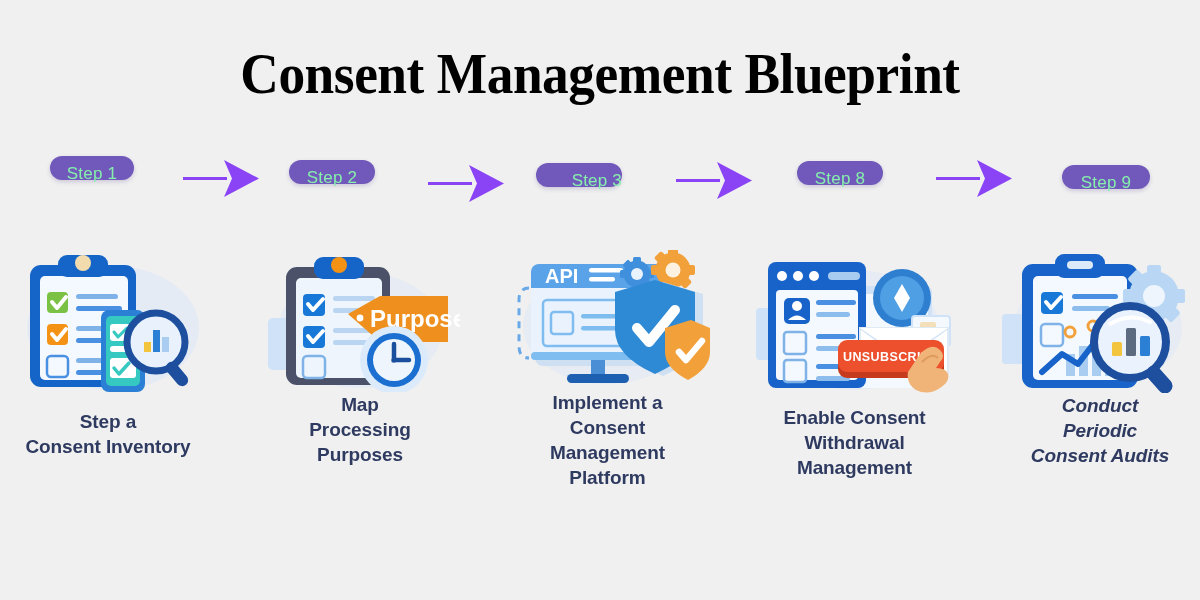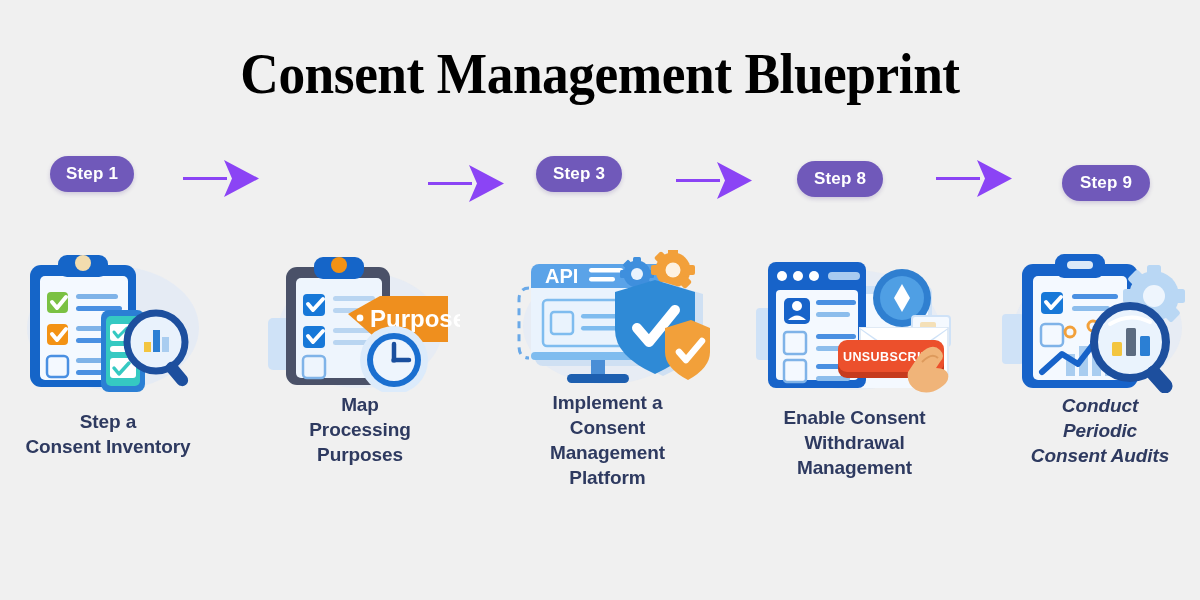--- a/index.html
+++ b/index.html
@@ -44,13 +44,13 @@
   .step-badge {
     position: absolute;
     background: #7059ba;
-    color: #ffffff;
+    color: #86efac;
     border-radius: 22px;
-    height: 36px;
+    height: 24px;
     line-height: 36px;
     text-align: center;
     font-size: 17px;
-    font-weight: bold;
+    font-weight: normal;
     letter-spacing: 0.2px;
     box-shadow: 0 2px 4px rgba(80,60,140,0.22);
     white-space: nowrap;

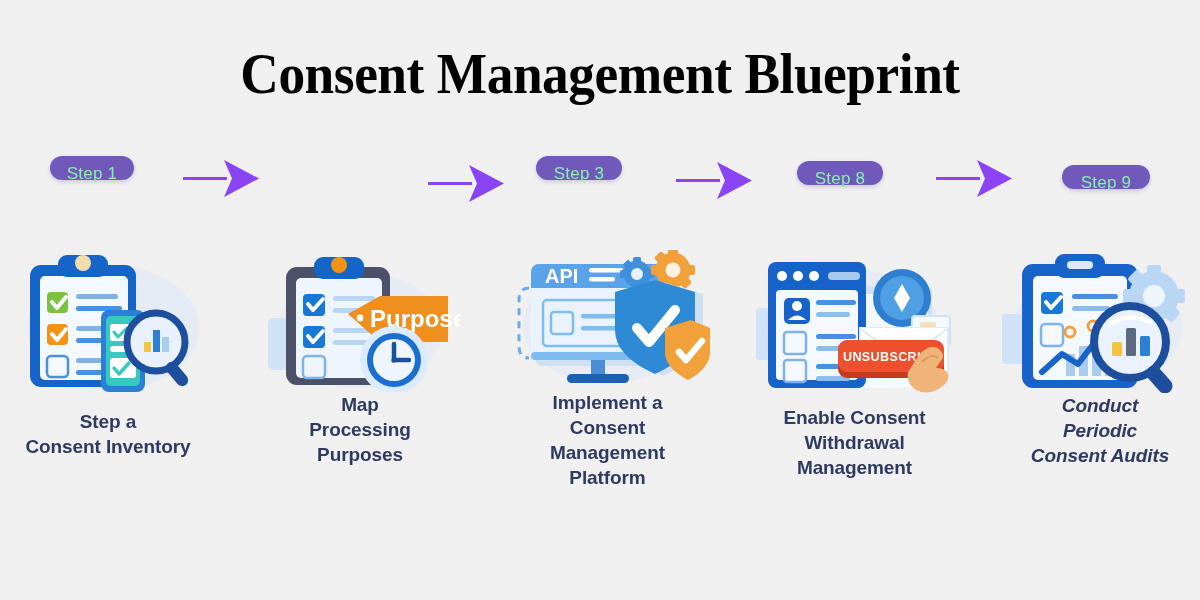--- a/index.html
+++ b/index.html
@@ -96,6 +96,7 @@
     </svg>
   </div>
 
+  <div class="step-badge" style="left:289px; top:160px; width:86px;">Step 2</div>
 
   <div class="arrow-wrap" style="left:428px; top:163px;">
     <svg width="78" height="42" viewBox="0 0 78 42">

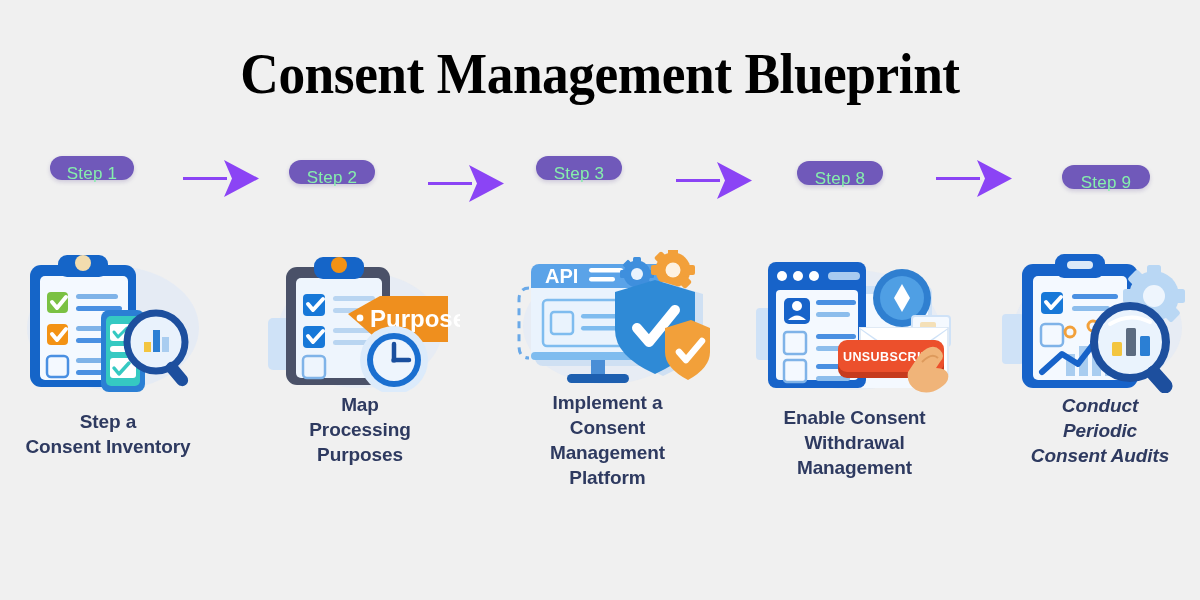--- a/index.html
+++ b/index.html
@@ -105,7 +105,7 @@
     </svg>
   </div>
 
-  <div class="step-badge" style="left:536px; top:156px; width:86px;">Step 3</div>
+  <div class="step-badge" style="left:536px; top:163px; width:86px;text-align:right;">Step 3</div>
 
   <div class="arrow-wrap" style="left:676px; top:160px;">
     <svg width="78" height="42" viewBox="0 0 78 42">

